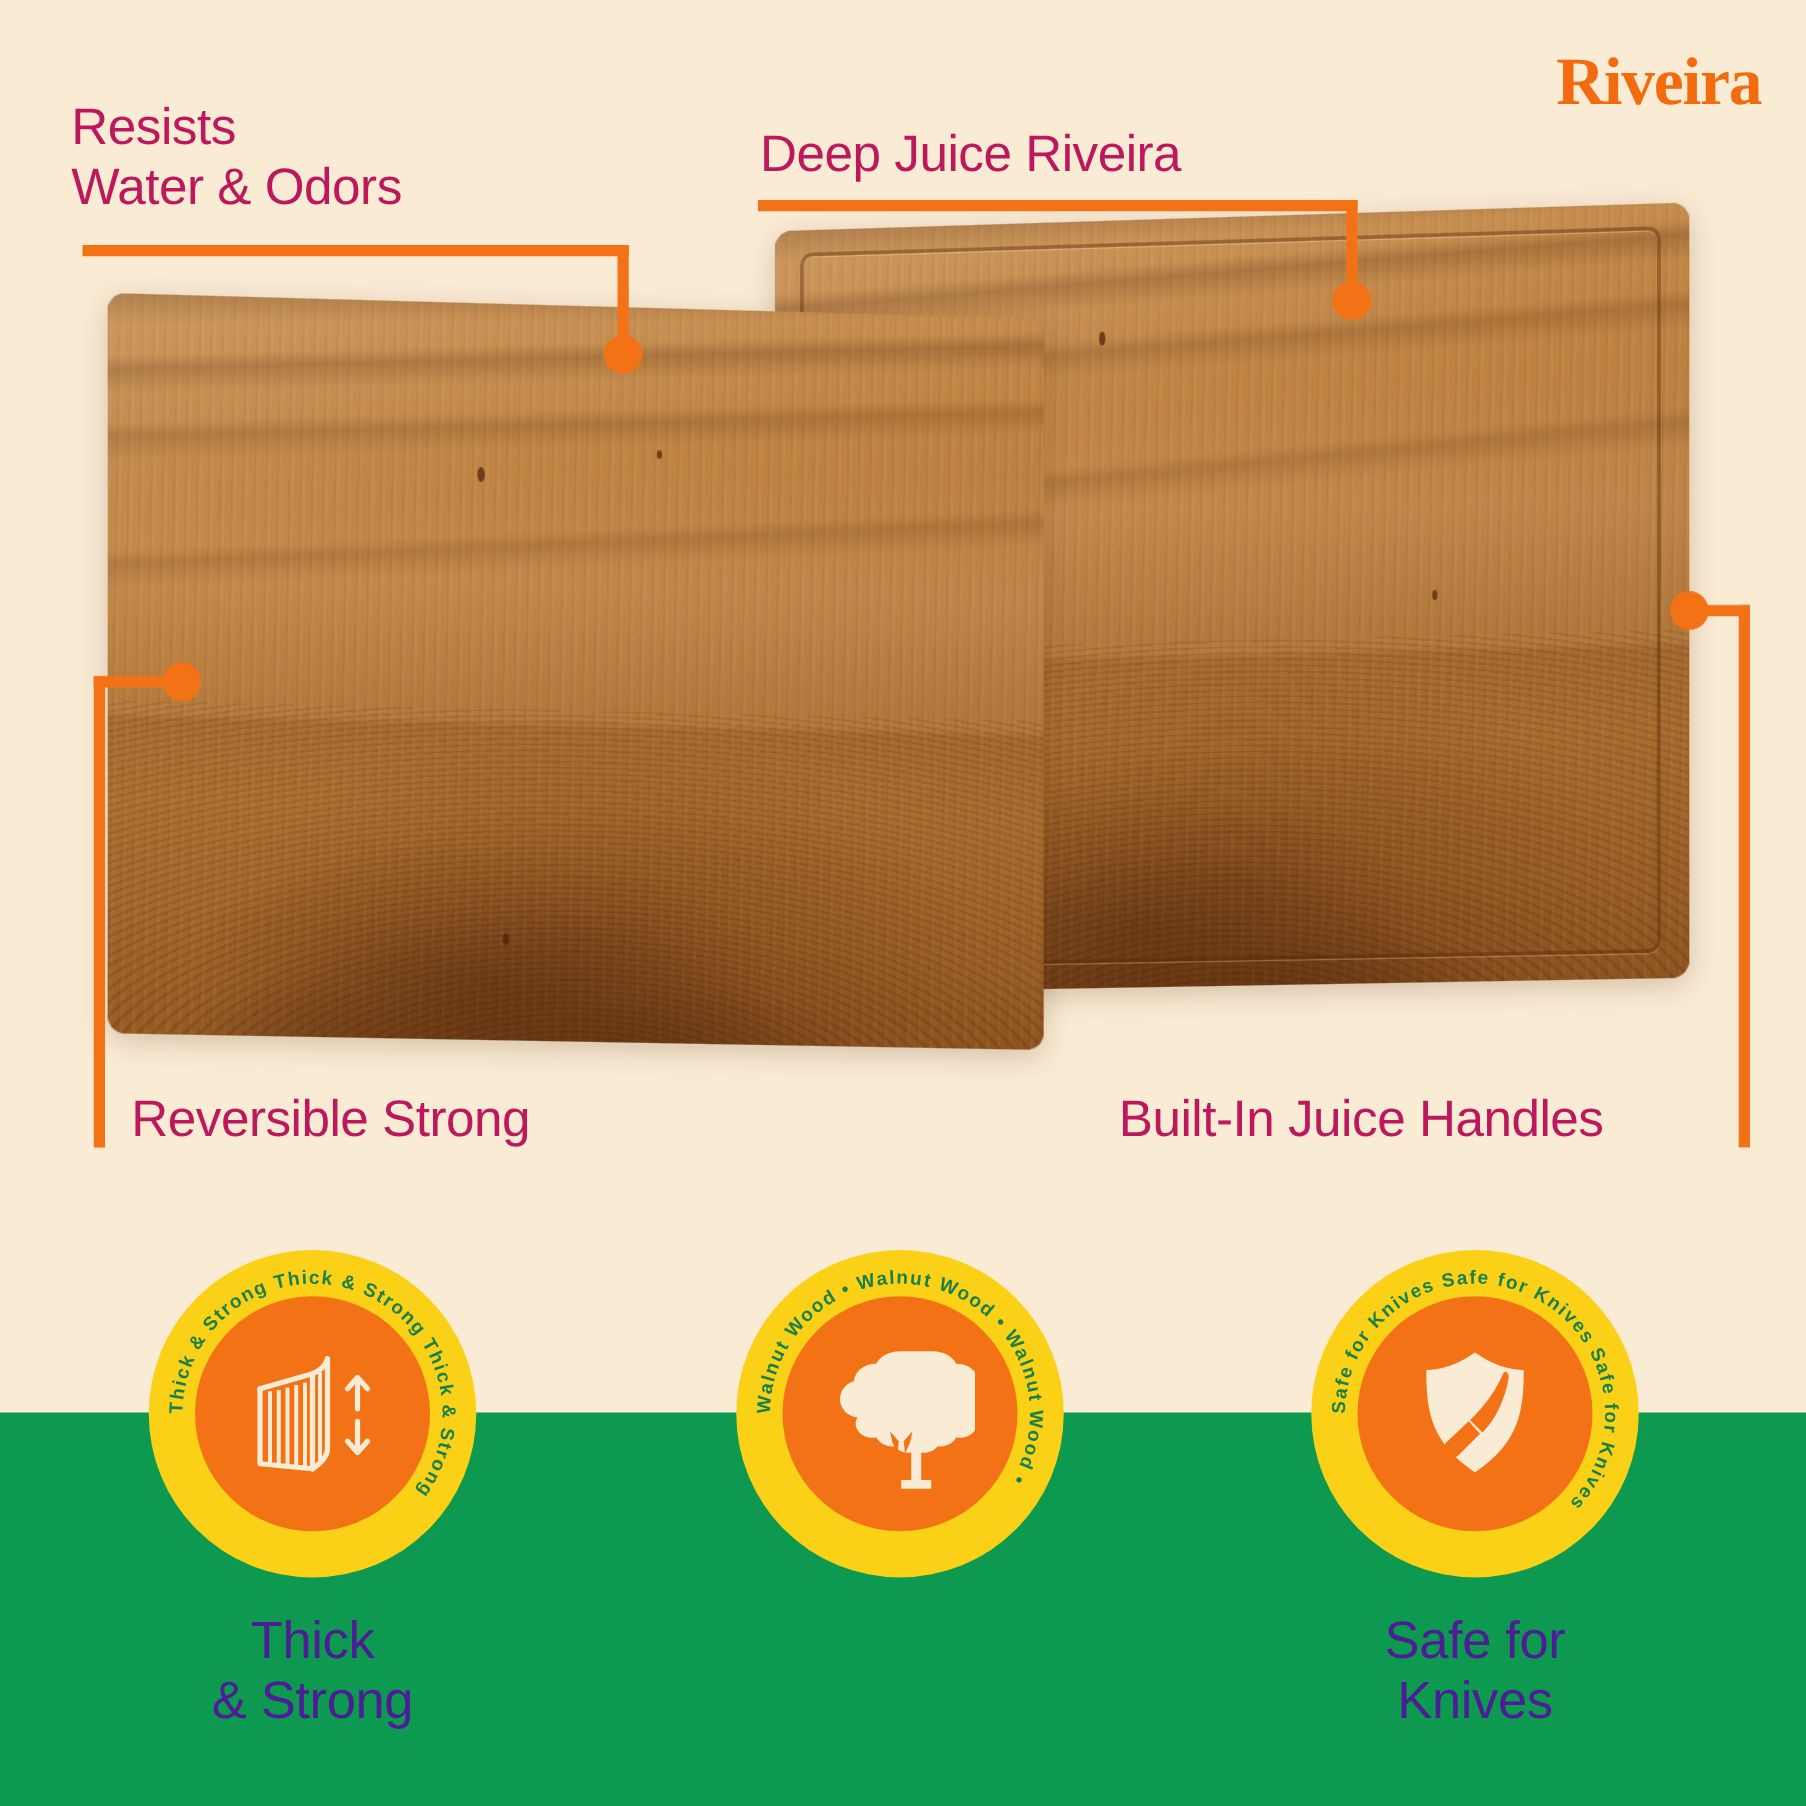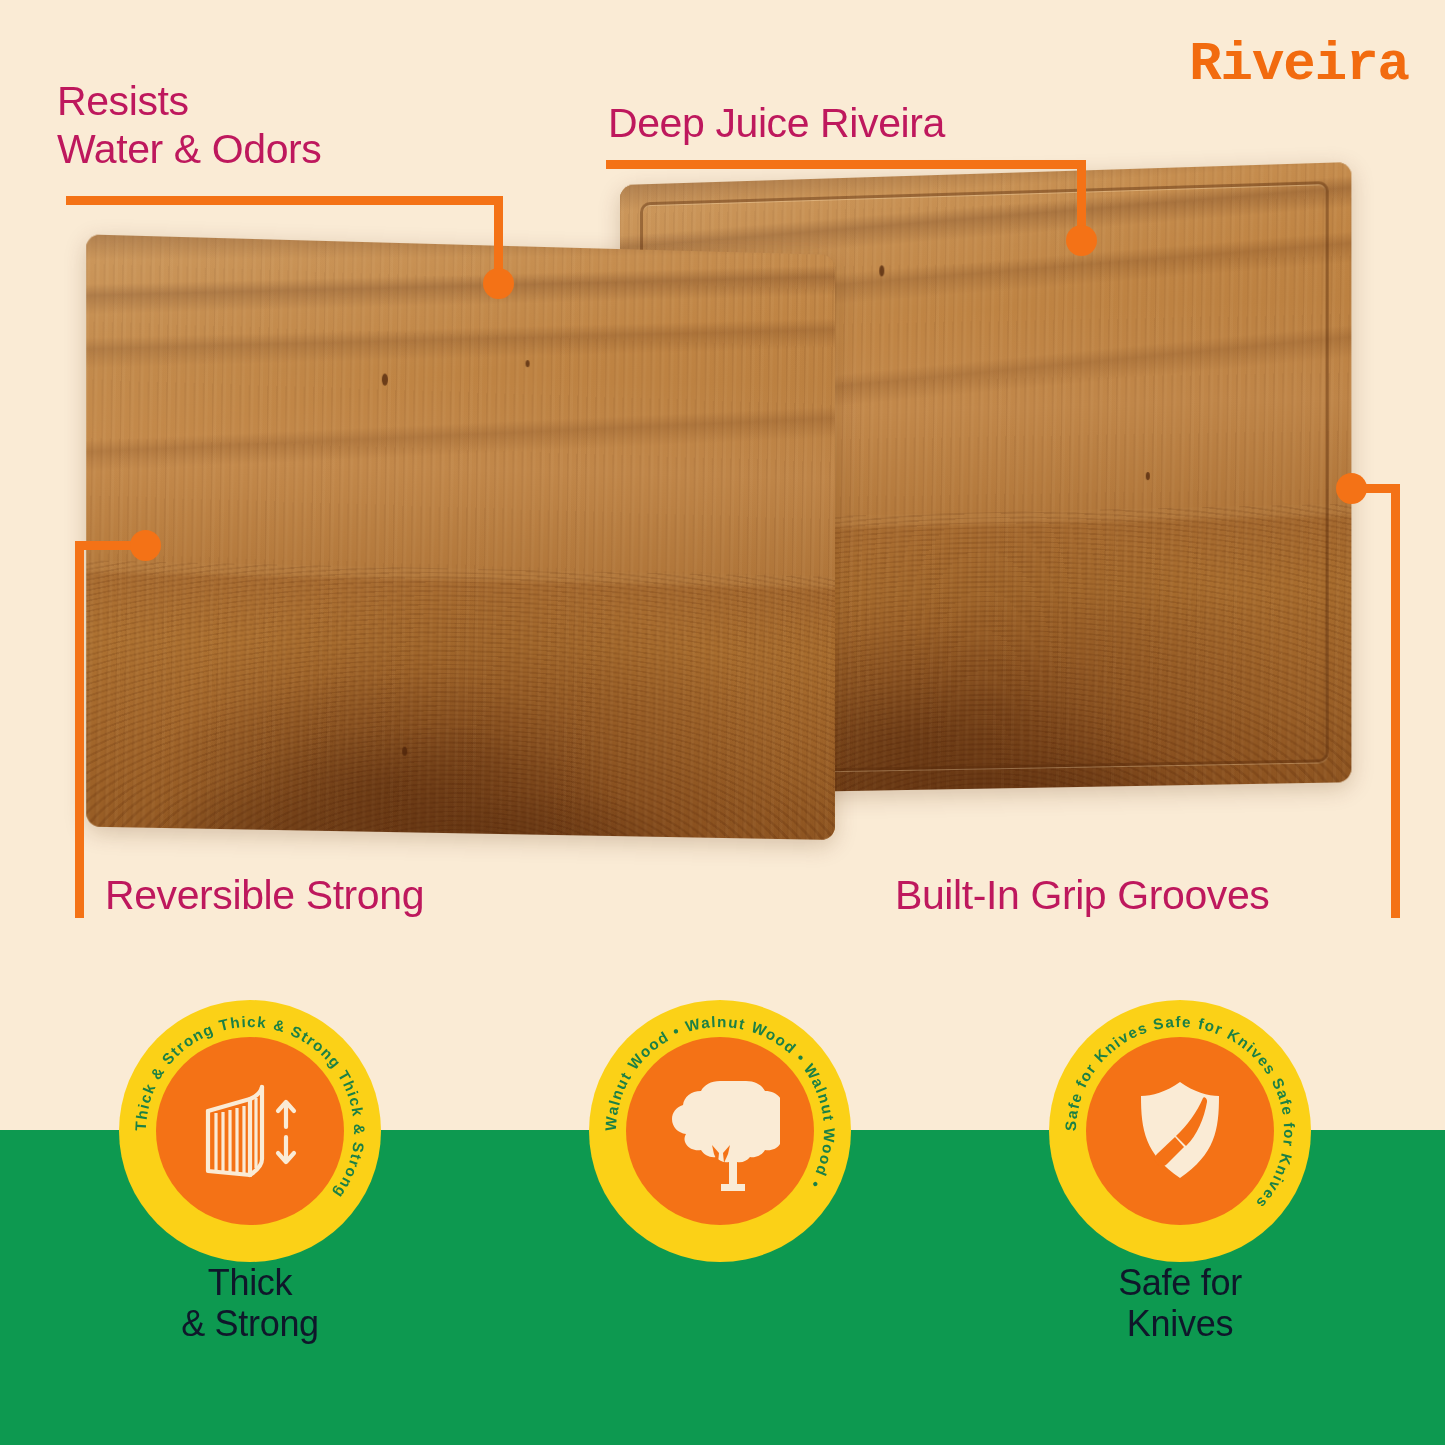--- a/index.html
+++ b/index.html
@@ -39,7 +39,7 @@
     font-weight: 700;
     letter-spacing: -1px;
     color: #F26B0F;
-    font-family: Liberation Mono, monospace;
+    font-family: Liberation Serif, serif;
   }
 
   

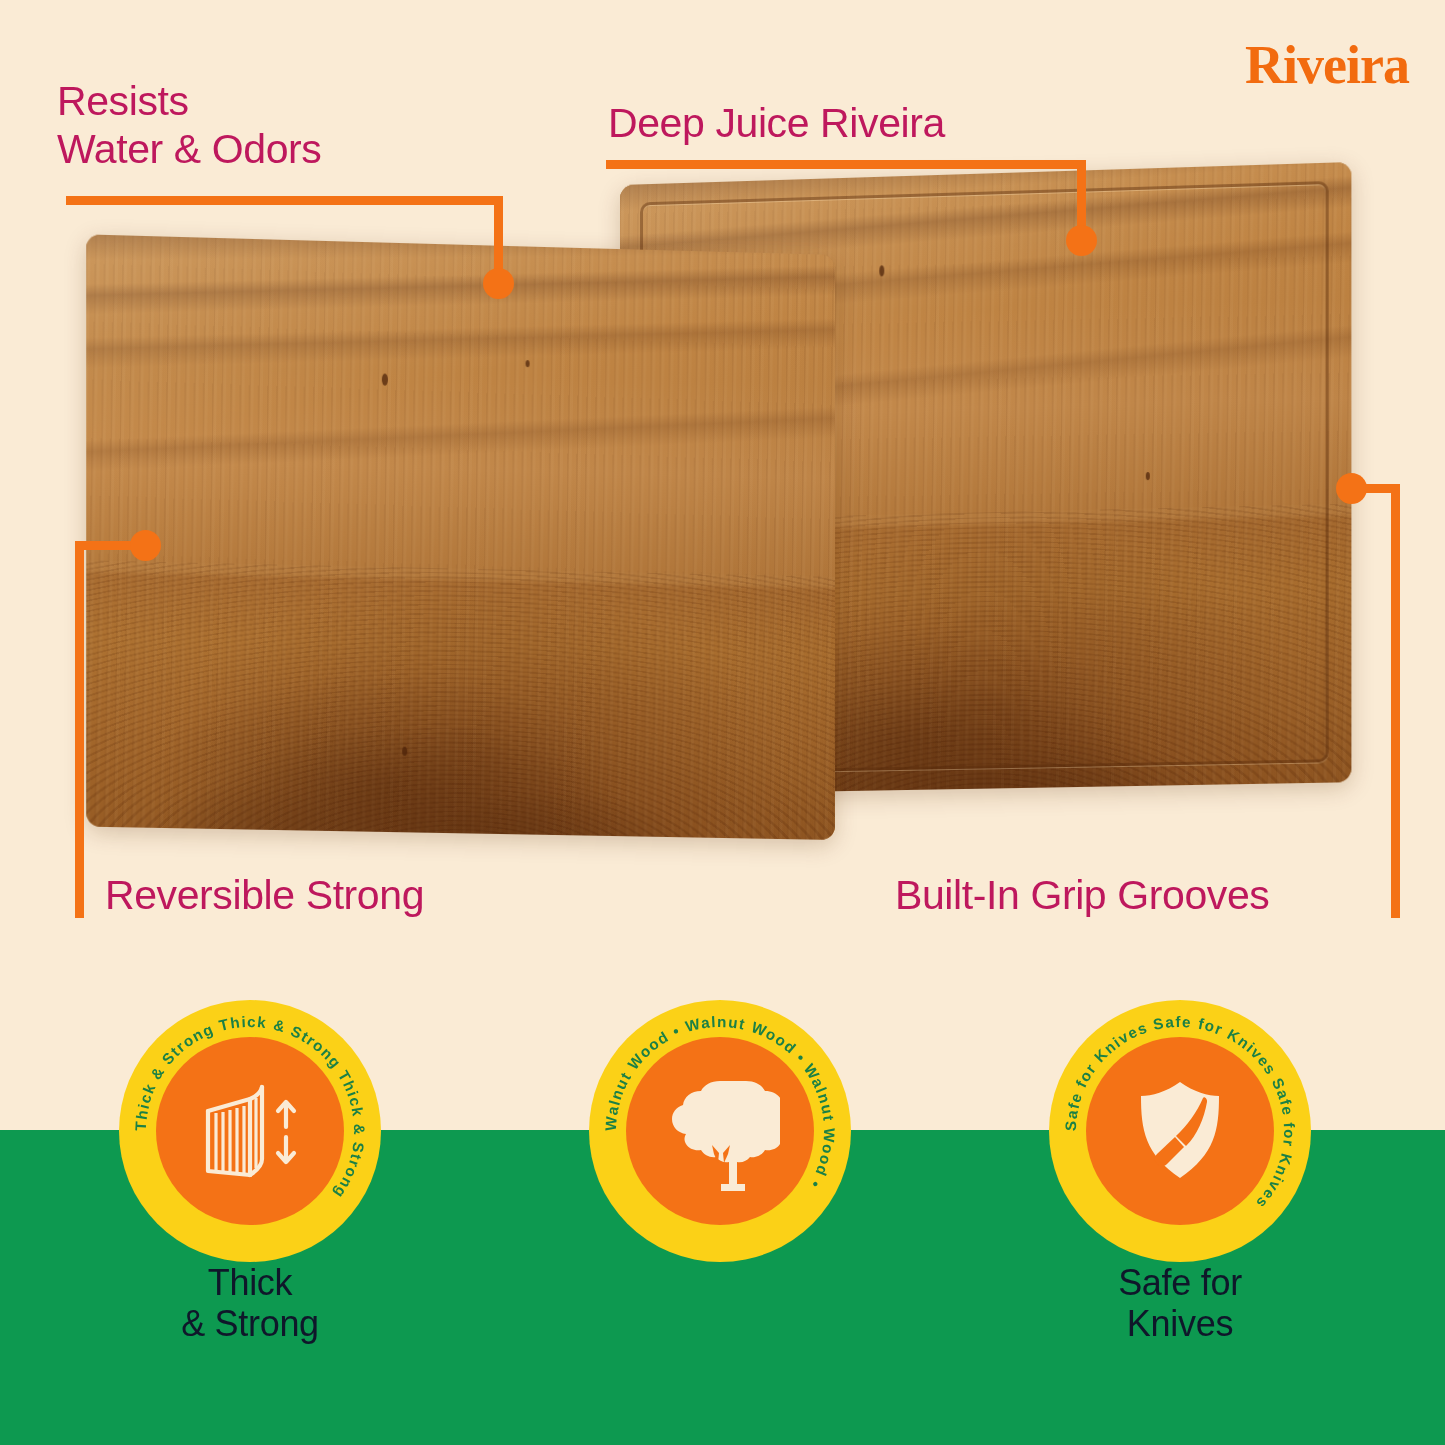--- a/index.html
+++ b/index.html
@@ -286,7 +286,7 @@
 Water &amp; Odors</div>
   <div class="label label-grooves">Deep Juice Riveira</div>
   <div class="label label-revers">Reversible Strong</div>
-  <div class="label label-handles">Built-In Grip Grooves</div>
+  <div class="label label-handles">Built-In Juice Handles</div>
 
   <div class="badge-wrap badge-1">
     <div class="badge">

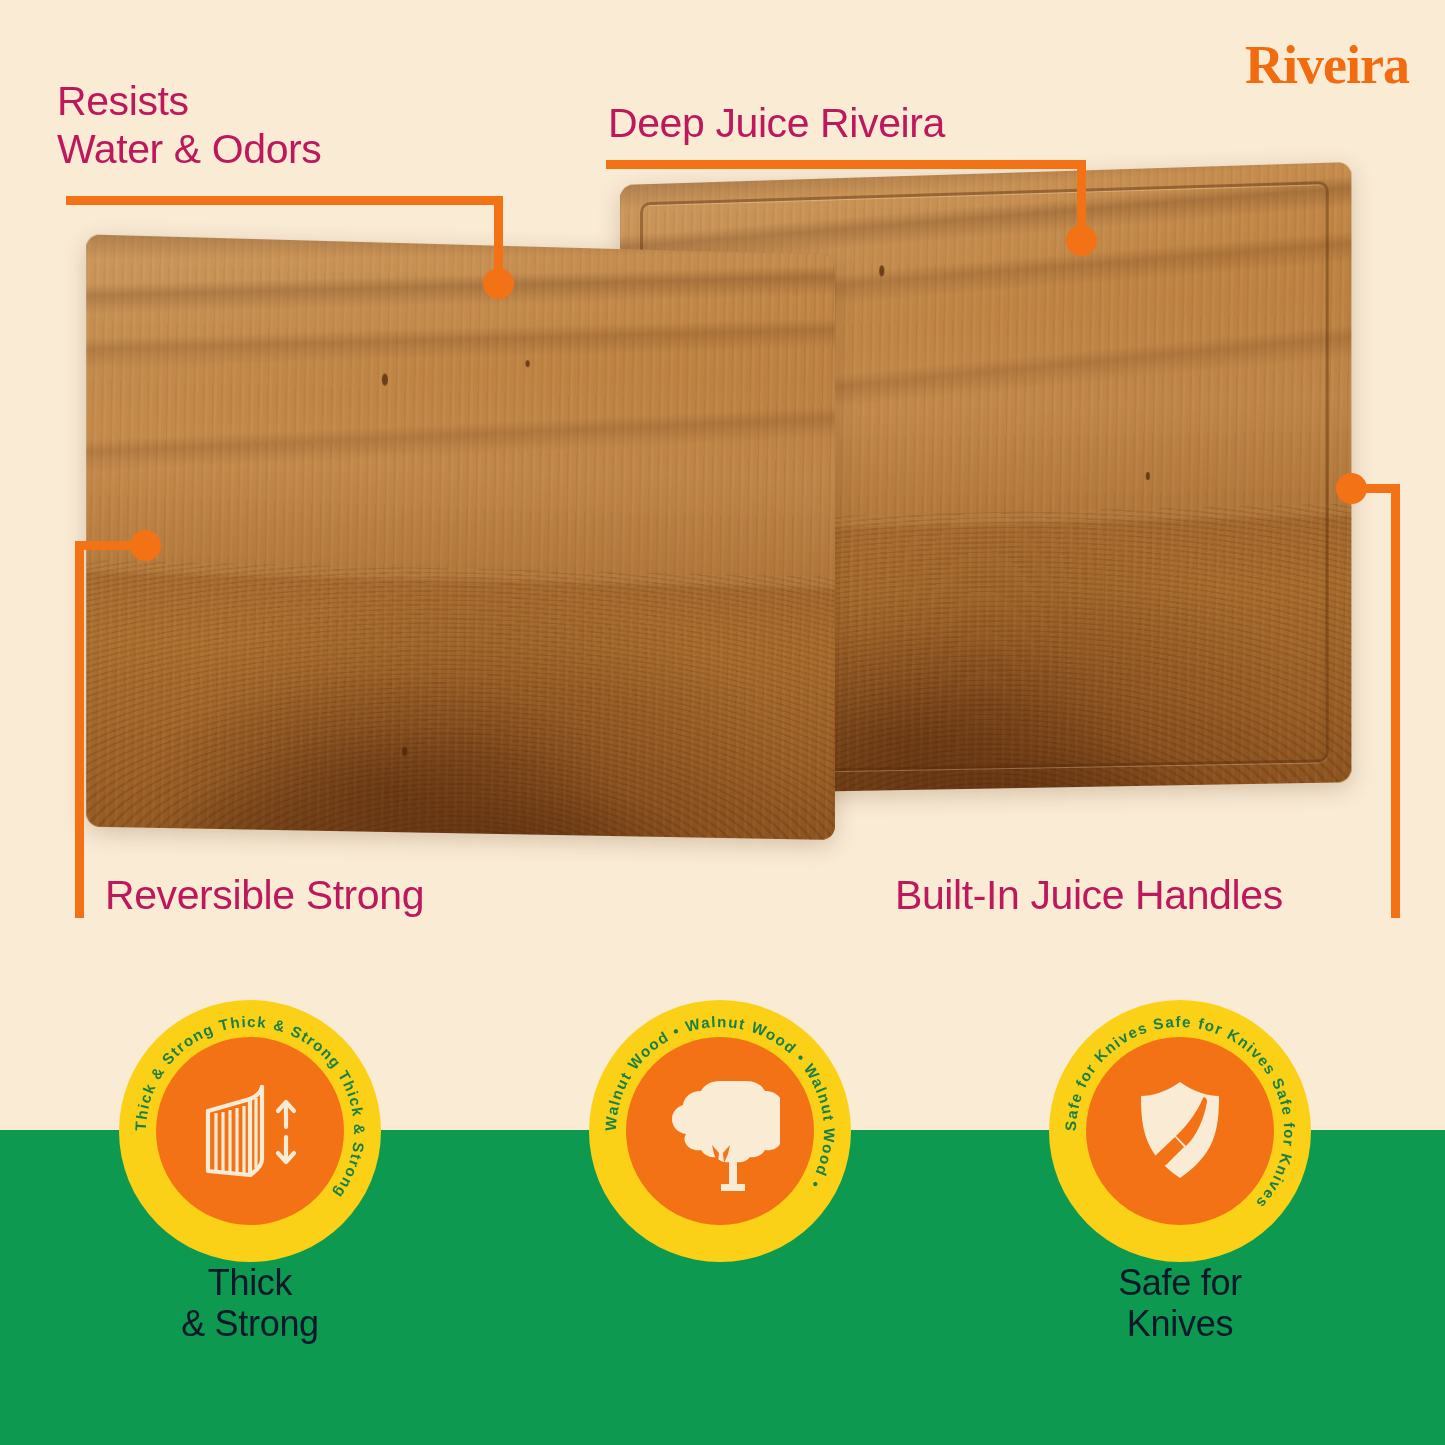--- a/index.html
+++ b/index.html
@@ -232,8 +232,9 @@
   }
 
   .badge-caption {
-    color: #0f172a;
-    font-size: 36px;
+    margin-top: 26px;
+    color: #4c1d95;
+    font-size: 42px;
     line-height: 1.15;
     letter-spacing: -0.3px;
     white-space: pre-line;

